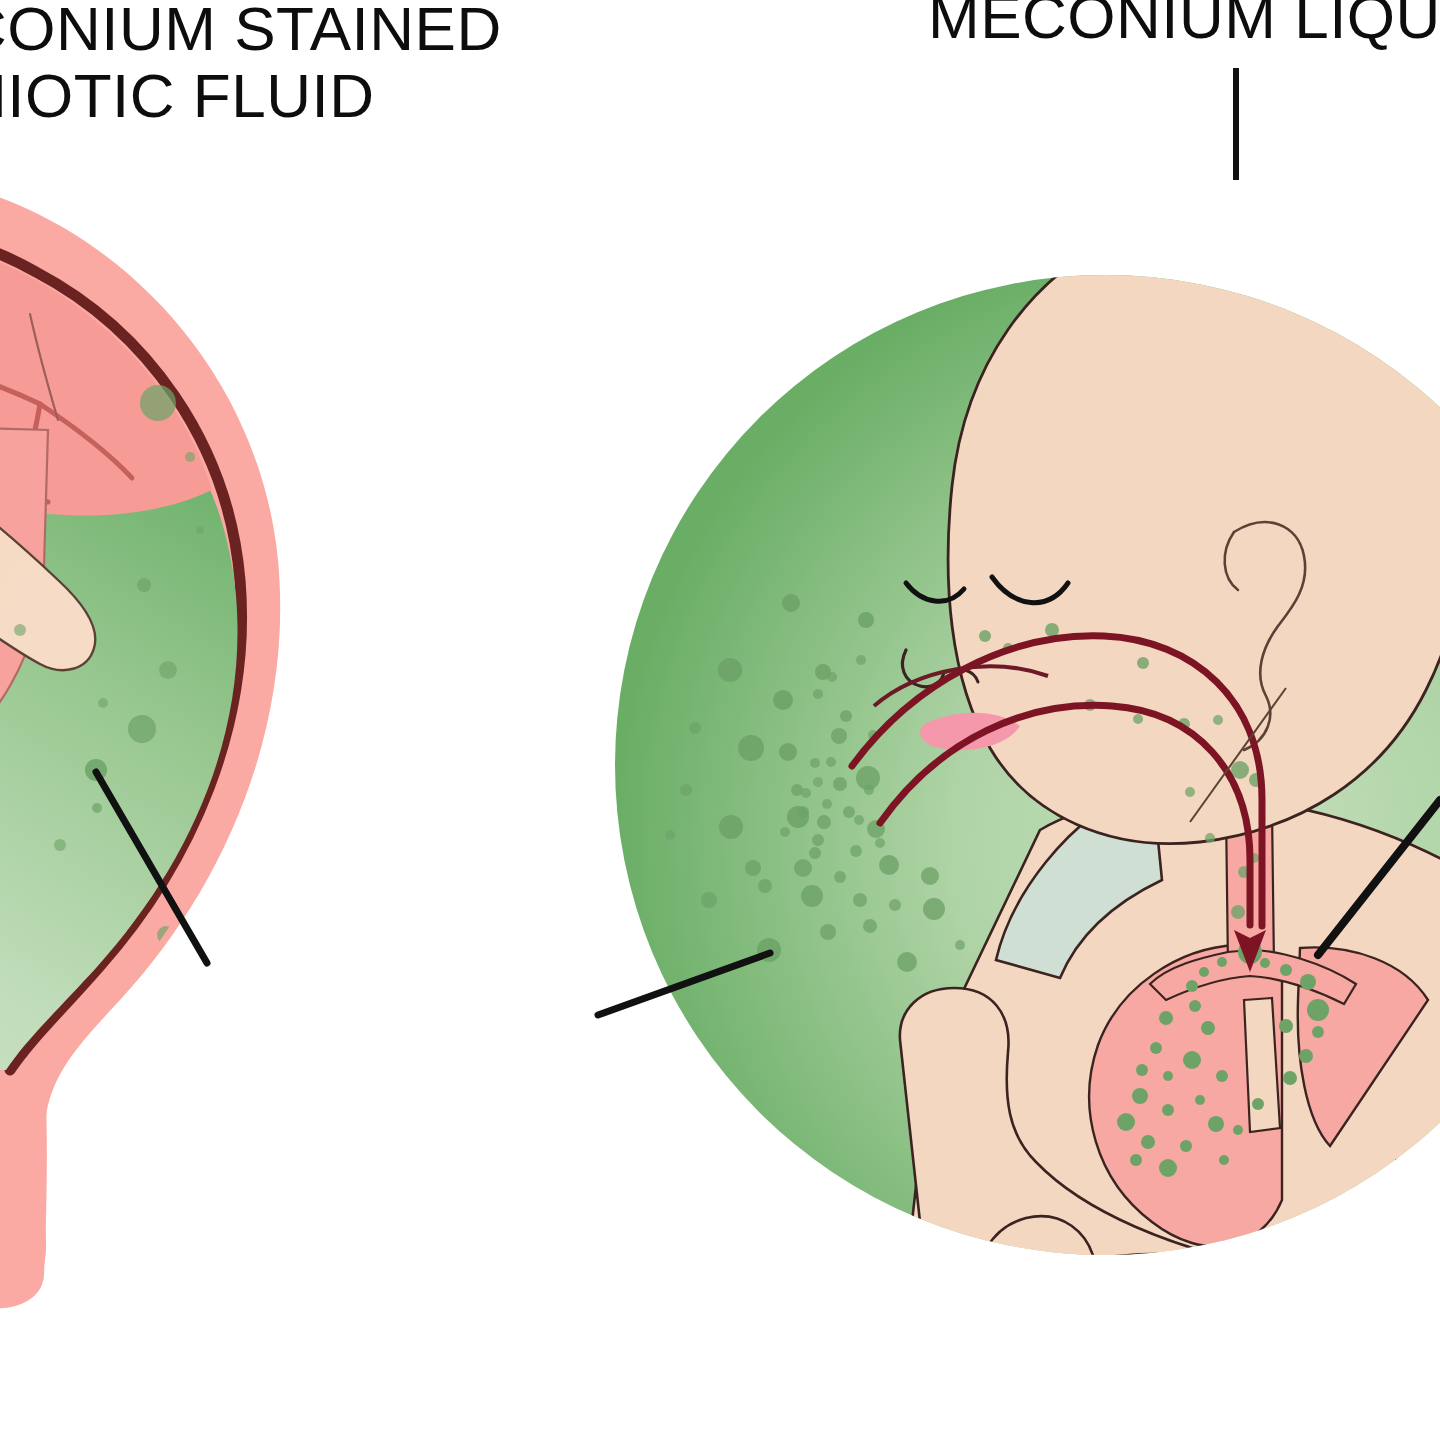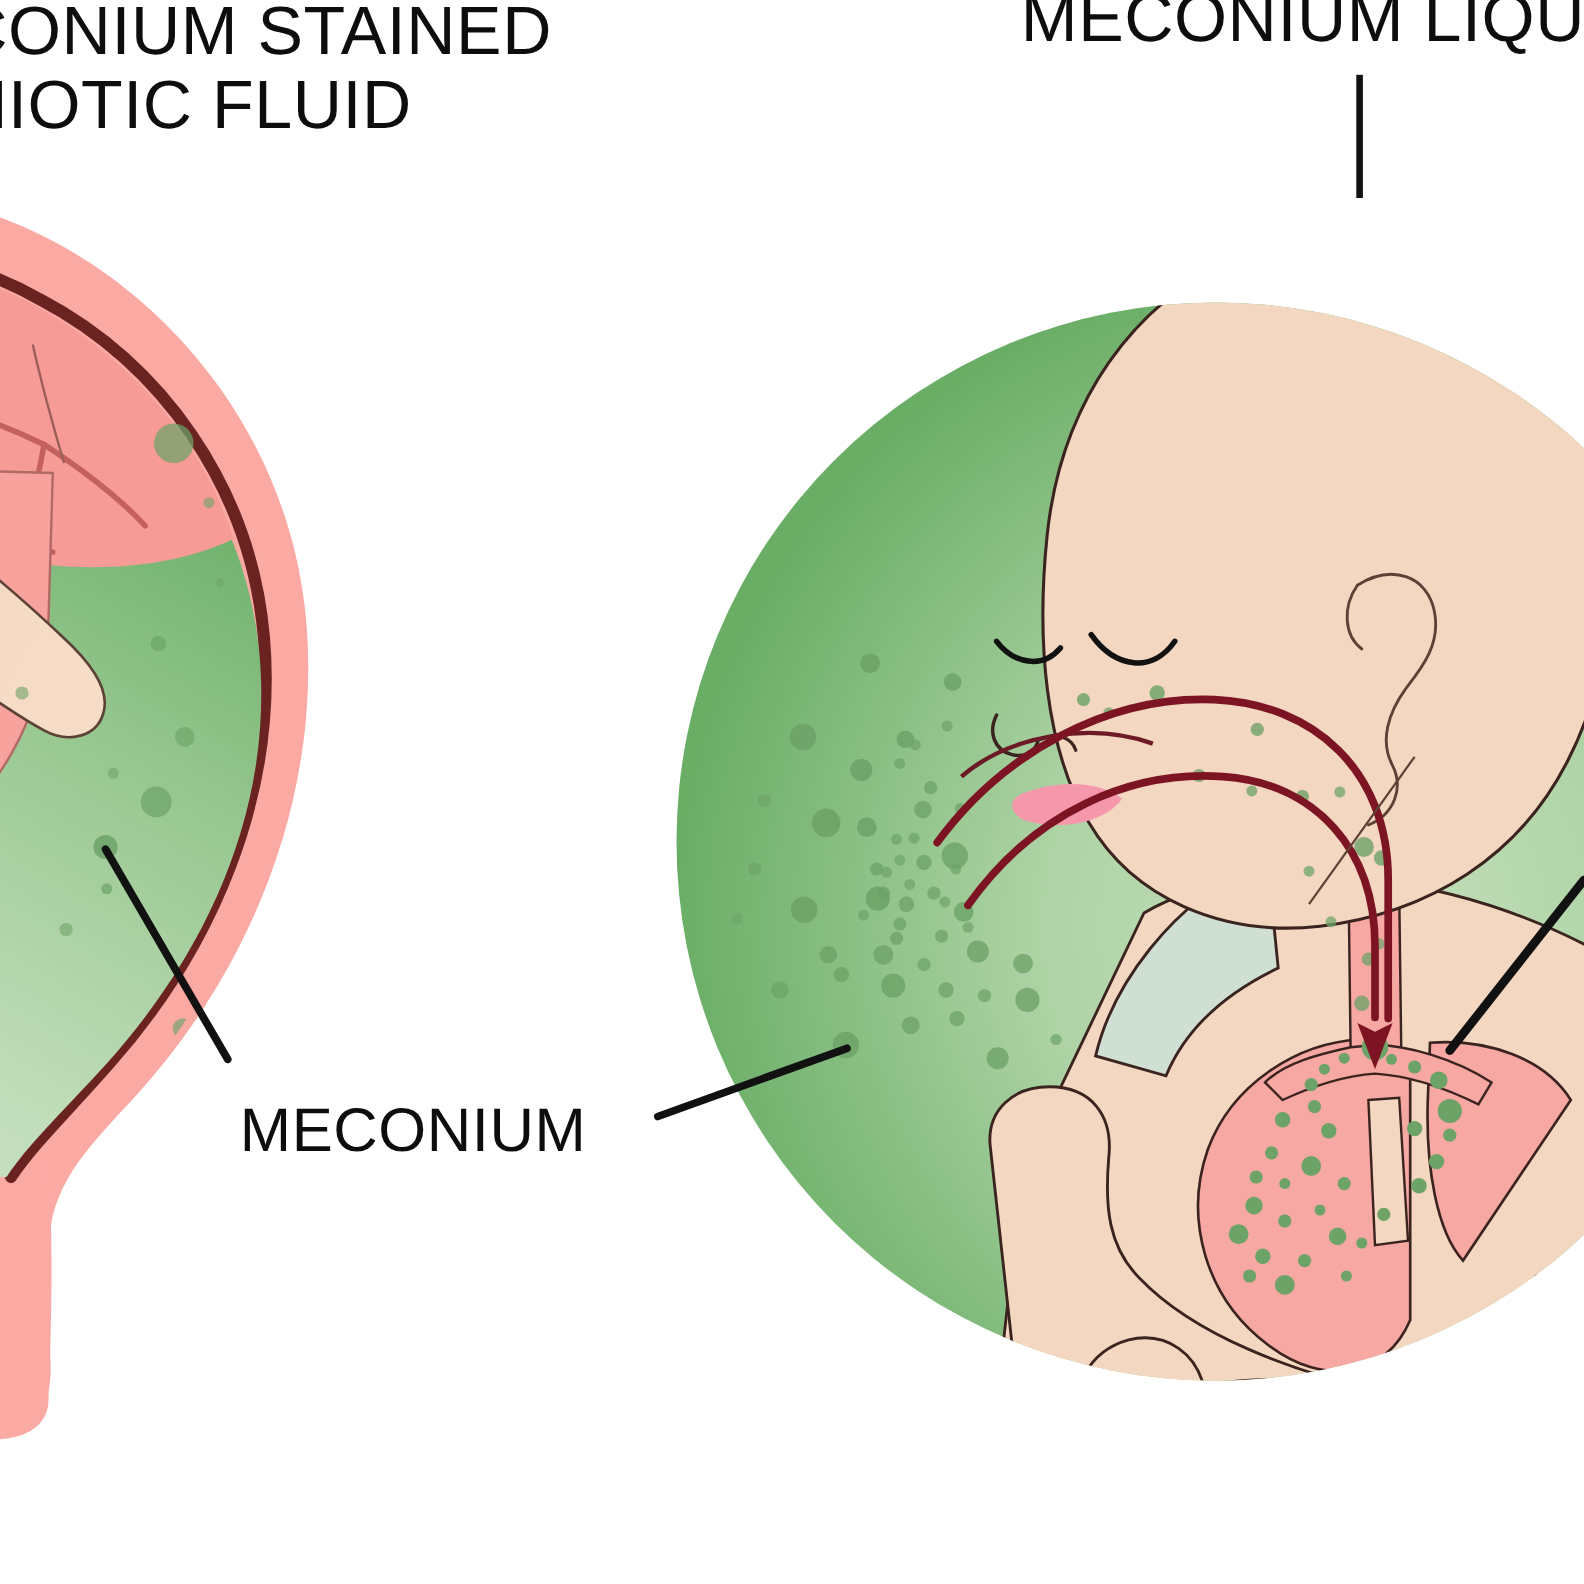--- a/index.html
+++ b/index.html
@@ -365,7 +365,6 @@
 
 <div class="lbl" id="lbl-liquor">MECONIUM LIQUOR</div>
 
-<div class="lbl" id="lbl-meconium">MECONIUM</div>
 
 </div>
 

